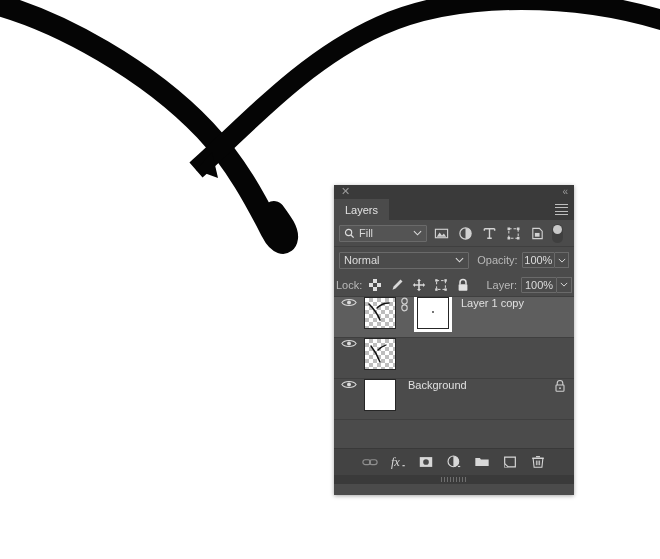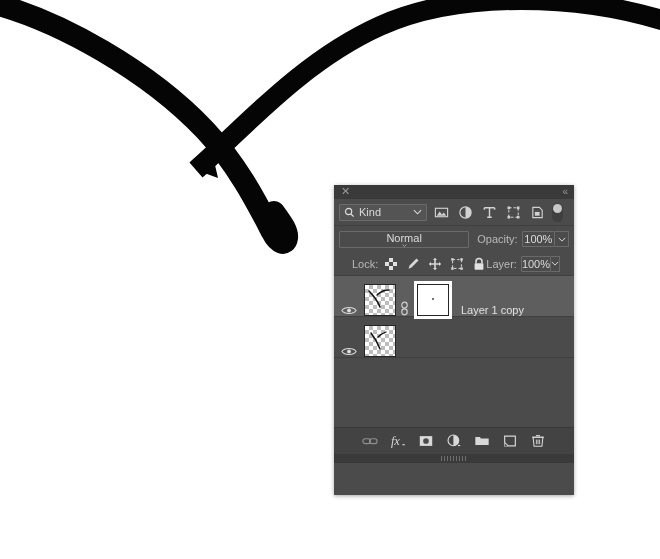--- a/index.html
+++ b/index.html
@@ -326,6 +326,17 @@
     <div class="collapse-chevrons">«</div>
   </div>
 
+  <div class="panel-tabrow">
+    <div class="panel-tab">
+      <span>Layers</span>
+    </div>
+    <div class="panel-menu-btn">
+      <i></i>
+        <i></i>
+        <i></i>
+        <i></i>
+    </div>
+  </div>
 
   <div class="filter-row">
     <div class="kind-select">

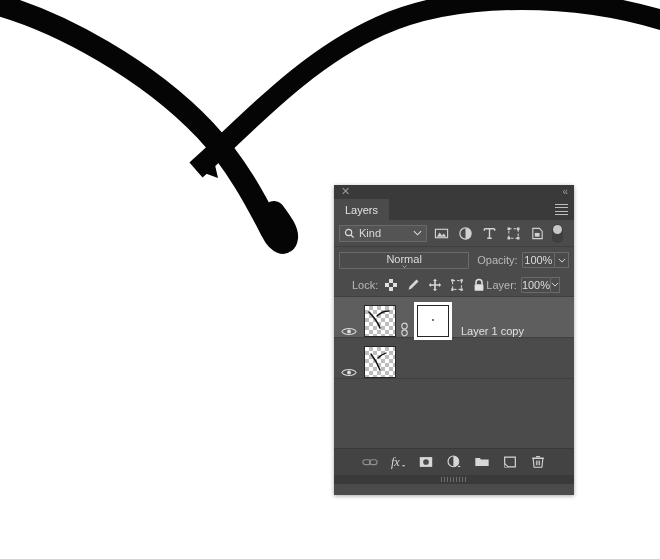--- a/index.html
+++ b/index.html
@@ -344,7 +344,7 @@
         <circle cx="5" cy="5" r="3.4" fill="none" stroke="#dcdcdc" stroke-width="1.3"></circle>
         <line x1="7.6" y1="7.6" x2="10.5" y2="10.5" stroke="#dcdcdc" stroke-width="1.4"></line>
       </svg>
-      <span class="label">Kind</span>
+      <span class="label">Fill</span>
       <svg width="9" height="6" viewBox="0 0 10 6">
         <path d="M1 1 L5 5 L9 1" fill="none" stroke="#dcdcdc" stroke-width="1.2"></path>
       </svg>

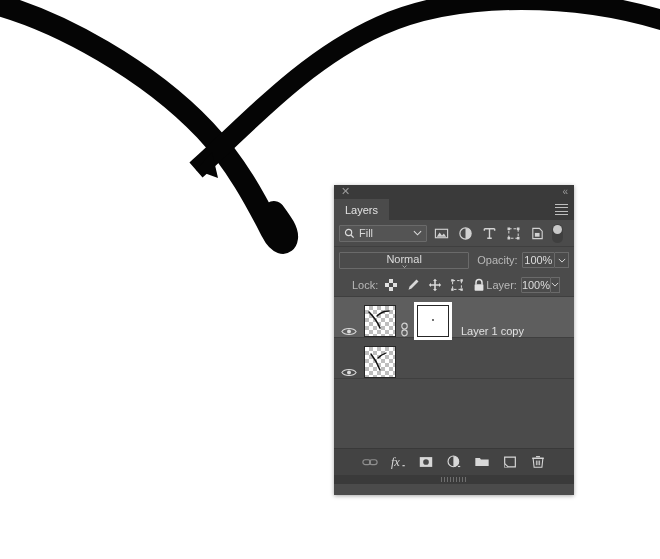--- a/index.html
+++ b/index.html
@@ -160,7 +160,6 @@
     align-items: center;
     padding: 0 4px;
     box-sizing: border-box;
-    flex-direction: column;
   }
   .blend-select .label { flex: 1; font-size: 11px; color: #dcdcdc; }
   .small-label { font-size: 11px; color: #b9b9b9; margin-left: 8px; }

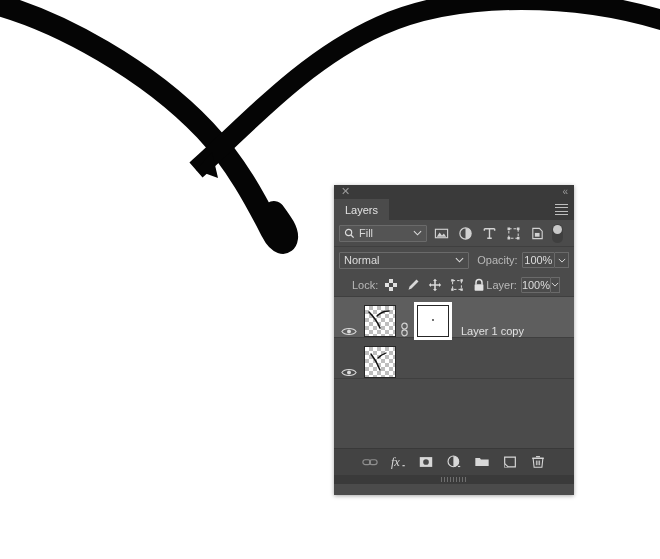--- a/index.html
+++ b/index.html
@@ -190,7 +190,7 @@
     background: #4b4b4b;
     display: flex;
     align-items: center;
-    padding: 0 18px;
+    padding: 0 2px;
     box-sizing: border-box;
     border-bottom: 1px solid #3f3f3f;
   }

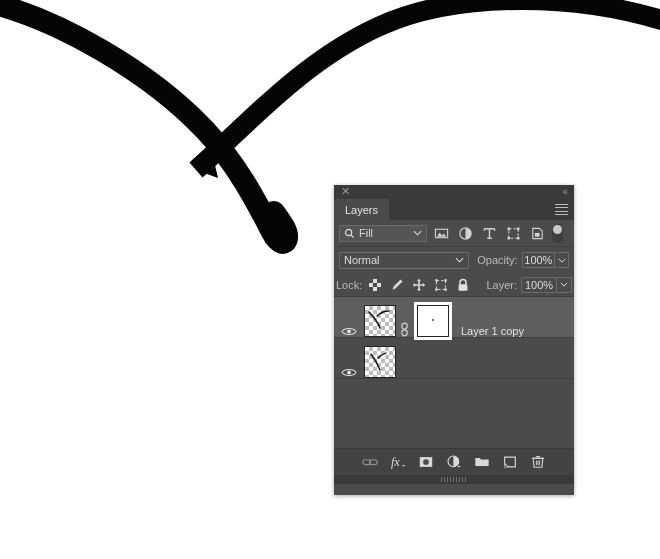--- a/index.html
+++ b/index.html
@@ -207,7 +207,7 @@
   .layer-row {
     height: 41px;
     display: flex;
-    align-items: flex-end;
+    align-items: flex-start;
     border-bottom: 1px solid #3f3f3f;
     padding: 0 6px 0 0;
     box-sizing: border-box;

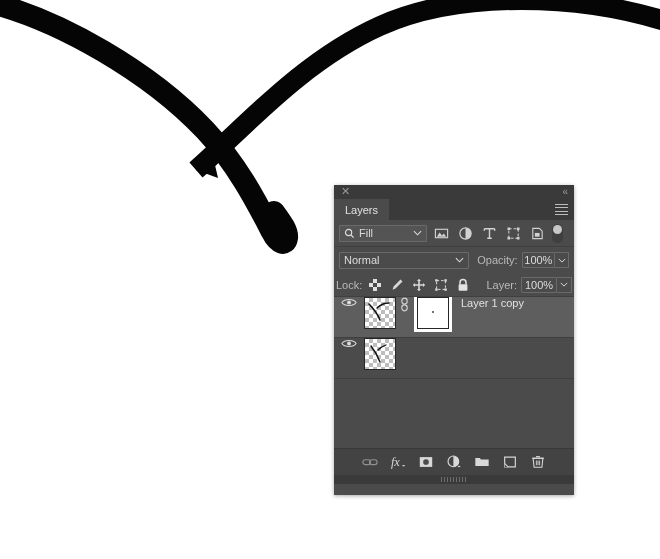--- a/index.html
+++ b/index.html
@@ -473,6 +473,23 @@
       </div>
     </div>
 
+    <div class="layer-row">
+      <div class="eye-cell">
+        <svg width="16" height="11" viewBox="0 0 18 12">
+          <path d="M1 6 C4 1.6, 14 1.6, 17 6 C14 10.4, 4 10.4, 1 6 Z" fill="none" stroke="#dcdcdc" stroke-width="1.2"></path>
+          <circle cx="9" cy="6" r="2.2" fill="#dcdcdc"></circle>
+        </svg>
+      </div>
+      <div class="thumb solid-white"></div>
+      <div class="layer-name">Background</div>
+      <div class="row-lock">
+        <svg width="12" height="14" viewBox="0 0 12 14">
+          <path d="M3.2 6 L3.2 4.3 A2.8 2.8 0 0 1 8.8 4.3 L8.8 6" fill="none" stroke="#cfcfcf" stroke-width="1.1"></path>
+          <rect x="2" y="6" width="8" height="6.2" rx="0.8" fill="none" stroke="#cfcfcf" stroke-width="1.1"></rect>
+          <circle cx="6" cy="9.2" r="0.9" fill="#cfcfcf"></circle>
+        </svg>
+      </div>
+    </div>
 
     <div class="list-filler"></div>
   </div>

